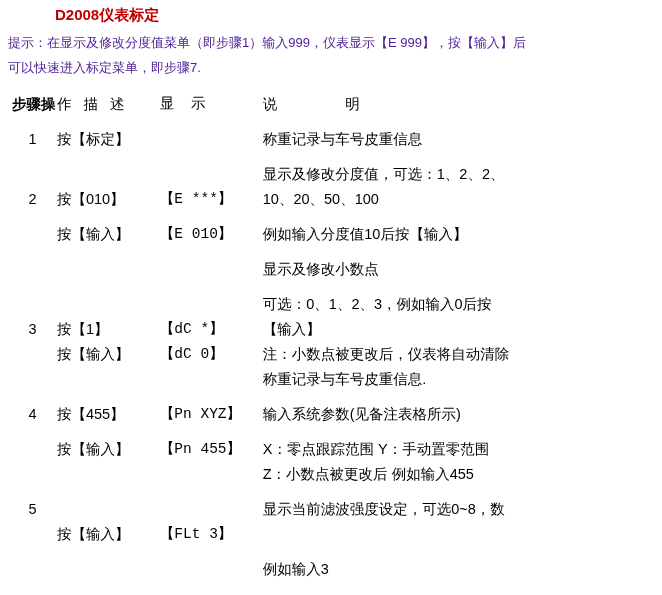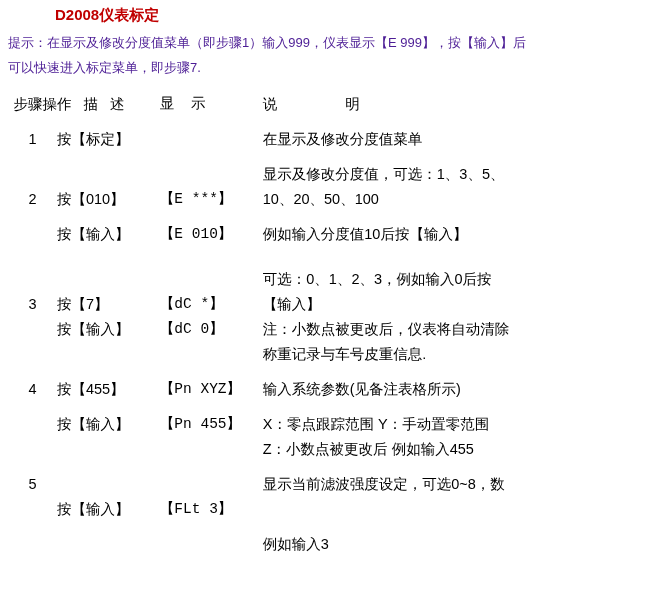--- a/index.html
+++ b/index.html
@@ -73,9 +73,10 @@
     font-size: 14.5px;
   }
   .hdr .col-step {
-    text-align: right;
+    text-align: left;
     padding-left: 4px;
     white-space: nowrap;
+    font-weight: bold;
   }
   .hdr-op-spaced {
     letter-spacing: 4px;

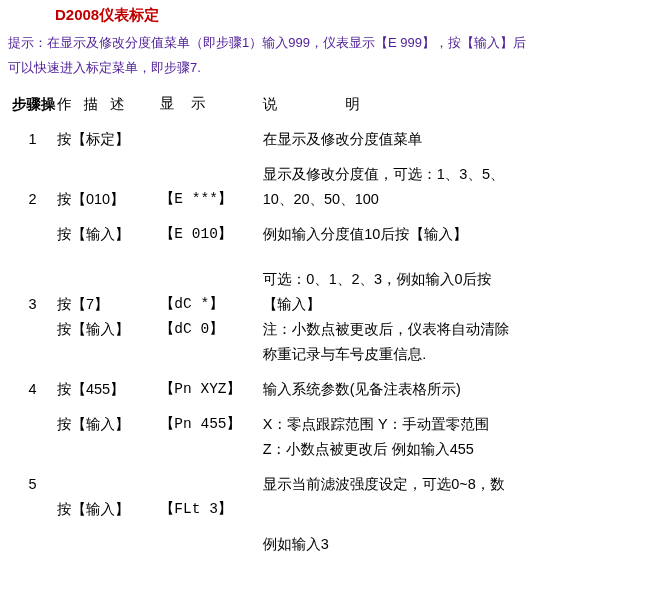--- a/index.html
+++ b/index.html
@@ -123,7 +123,7 @@
         <td class="col-step">1</td>
         <td class="col-op">按【标定】</td>
         <td class="col-disp"></td>
-        <td class="col-note">在显示及修改分度值菜单</td>
+        <td class="col-note">称重记录与车号皮重信息</td>
       </tr>
 
       <tr class="spacer-row">

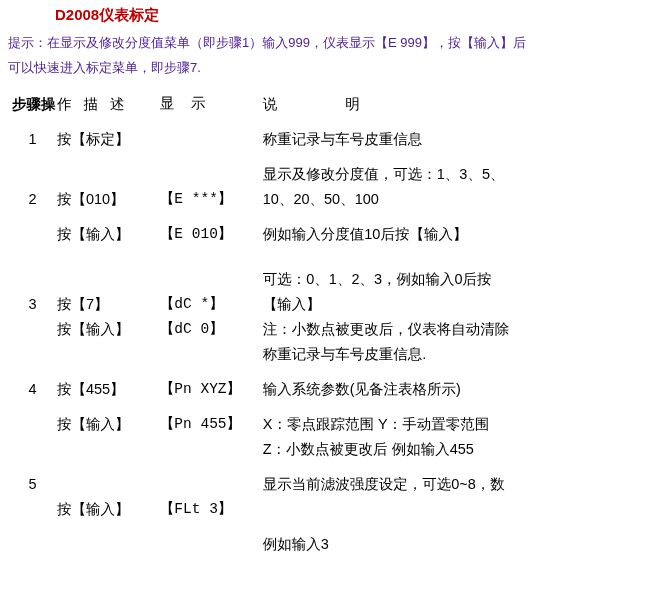--- a/index.html
+++ b/index.html
@@ -134,7 +134,7 @@
         <td class="col-step"></td>
         <td class="col-op"></td>
         <td class="col-disp"></td>
-        <td class="col-note">显示及修改分度值，可选：1、3、5、</td>
+        <td class="col-note">显示及修改分度值，可选：1、2、2、</td>
       </tr>
       <tr>
         <td class="col-step">2</td>

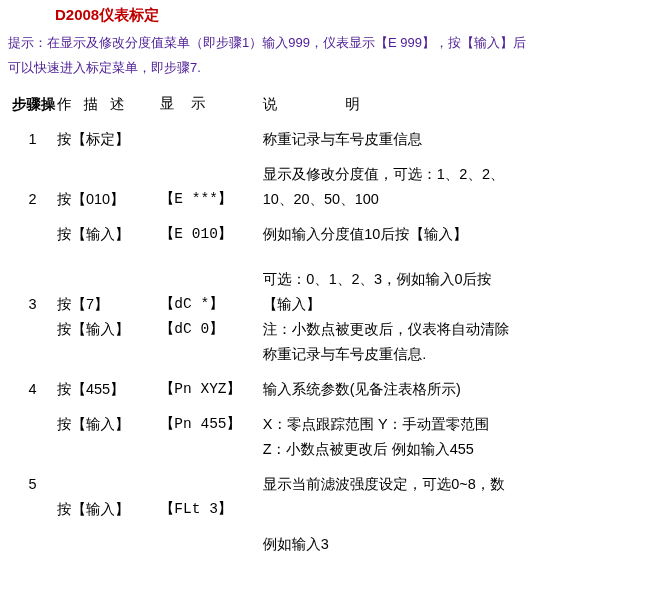--- a/index.html
+++ b/index.html
@@ -156,6 +156,12 @@
           <td colspan="4"></td>
         </tr>
 
+      <tr>
+        <td class="col-step"></td>
+        <td class="col-op"></td>
+        <td class="col-disp"></td>
+        <td class="col-note">显示及修改小数点</td>
+      </tr>
       <tr class="spacer-row">
           <td colspan="4"></td>
         </tr>

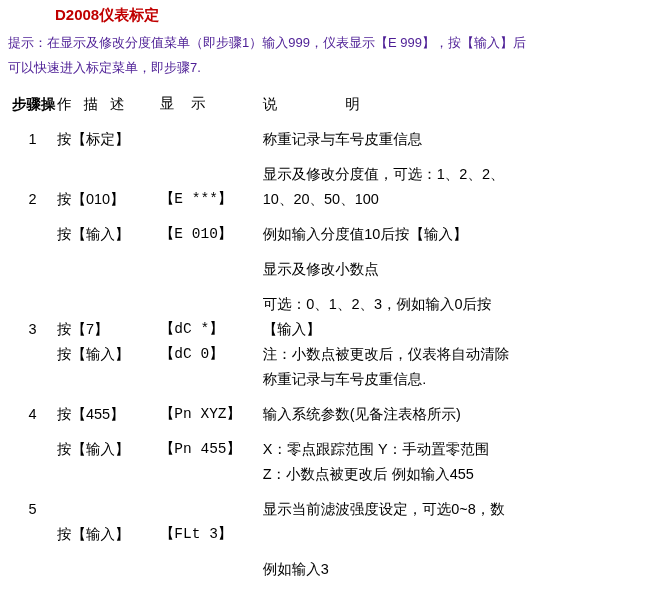--- a/index.html
+++ b/index.html
@@ -173,7 +173,7 @@
       </tr>
       <tr>
         <td class="col-step">3</td>
-        <td class="col-op">按【7】</td>
+        <td class="col-op">按【1】</td>
         <td class="col-disp">【dC   *】</td>
         <td class="col-note">【输入】</td>
       </tr>

